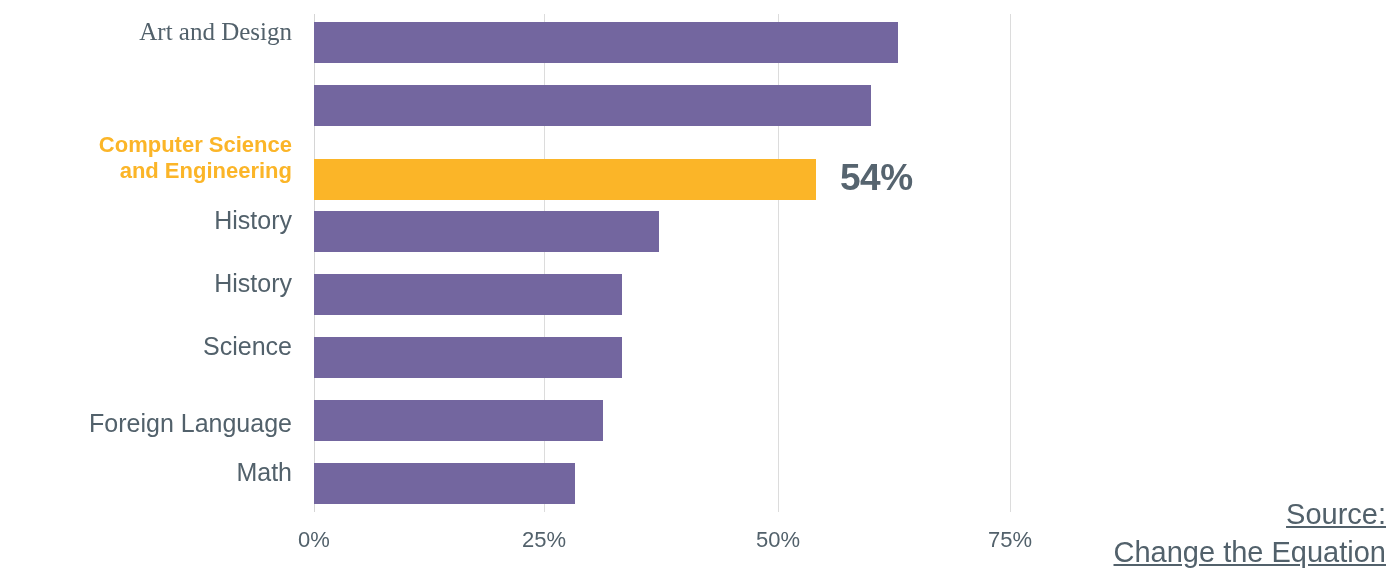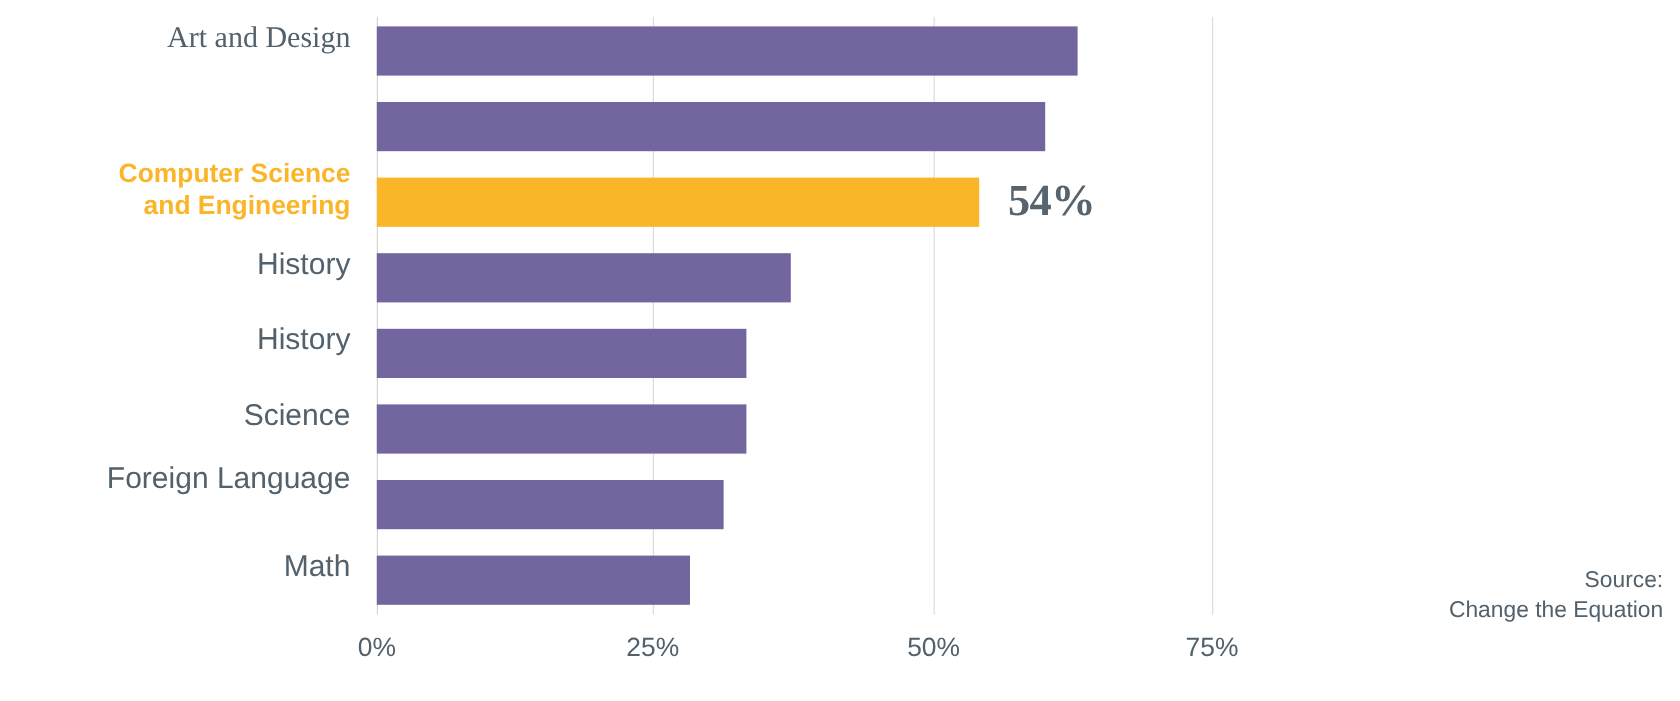--- a/index.html
+++ b/index.html
@@ -177,7 +177,7 @@
         <div class="bar" style="width:557px;"></div>
       </div>
 
-      <div class="bar-row" style="top:137px;font-family:Liberation Serif, serif;">
+      <div class="bar-row" style="top:148px;">
         <div class="bar highlight" style="width:502px;"></div>
         <div class="bar-value" style="left:526px;">54%</div>
       </div>

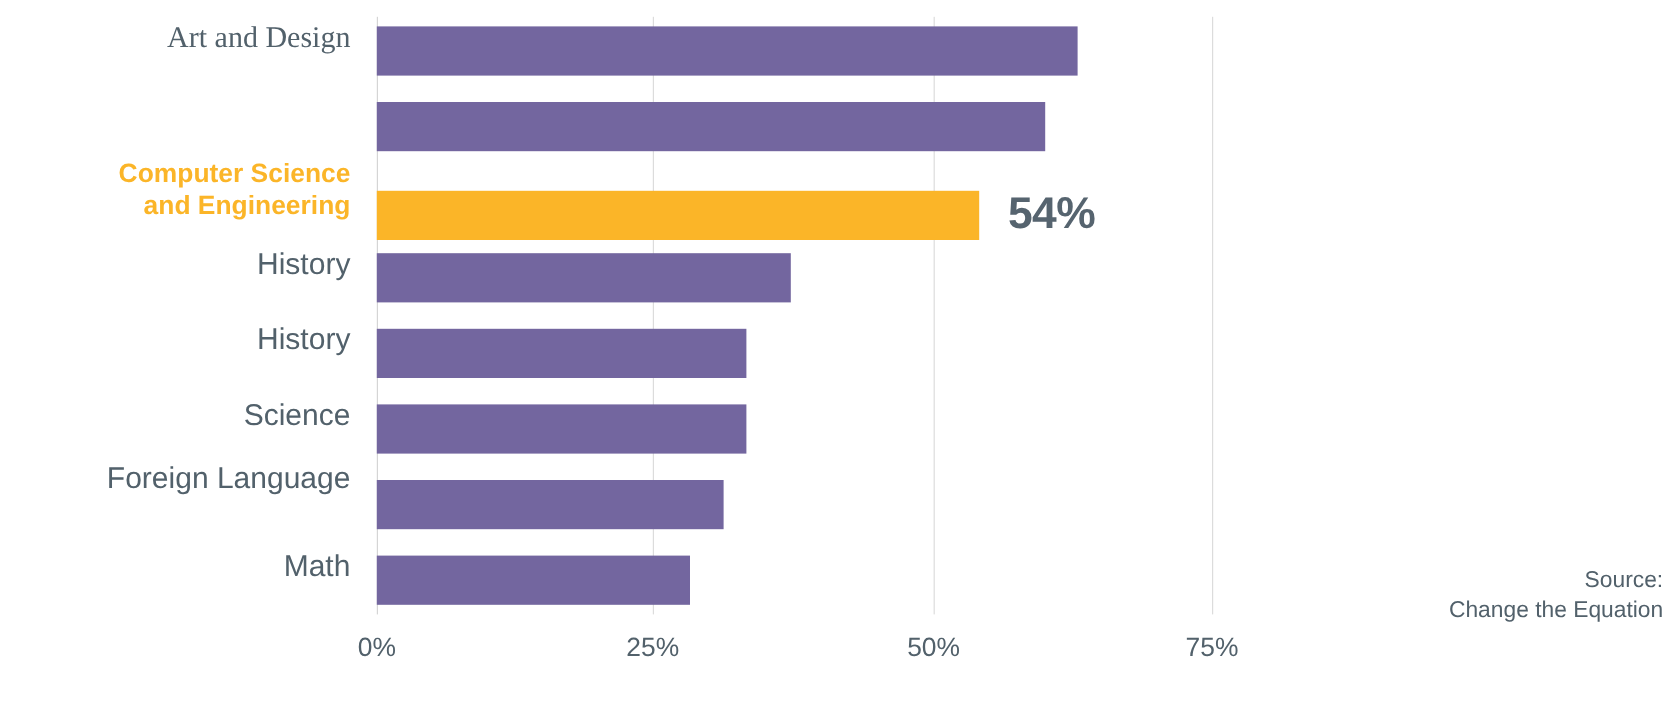--- a/index.html
+++ b/index.html
@@ -154,7 +154,7 @@
     <div class="cat-label" style="top:189px;">History</div>
     <div class="cat-label" style="top:252px;">History</div>
     <div class="cat-label" style="top:315px;text-align:center;">Science</div>
-    <div class="cat-label" style="top:368px;">Foreign Language</div>
+    <div class="cat-label" style="top:392px;">Foreign Language</div>
     <div class="cat-label" style="top:441px;">Math</div>
   </div>
 

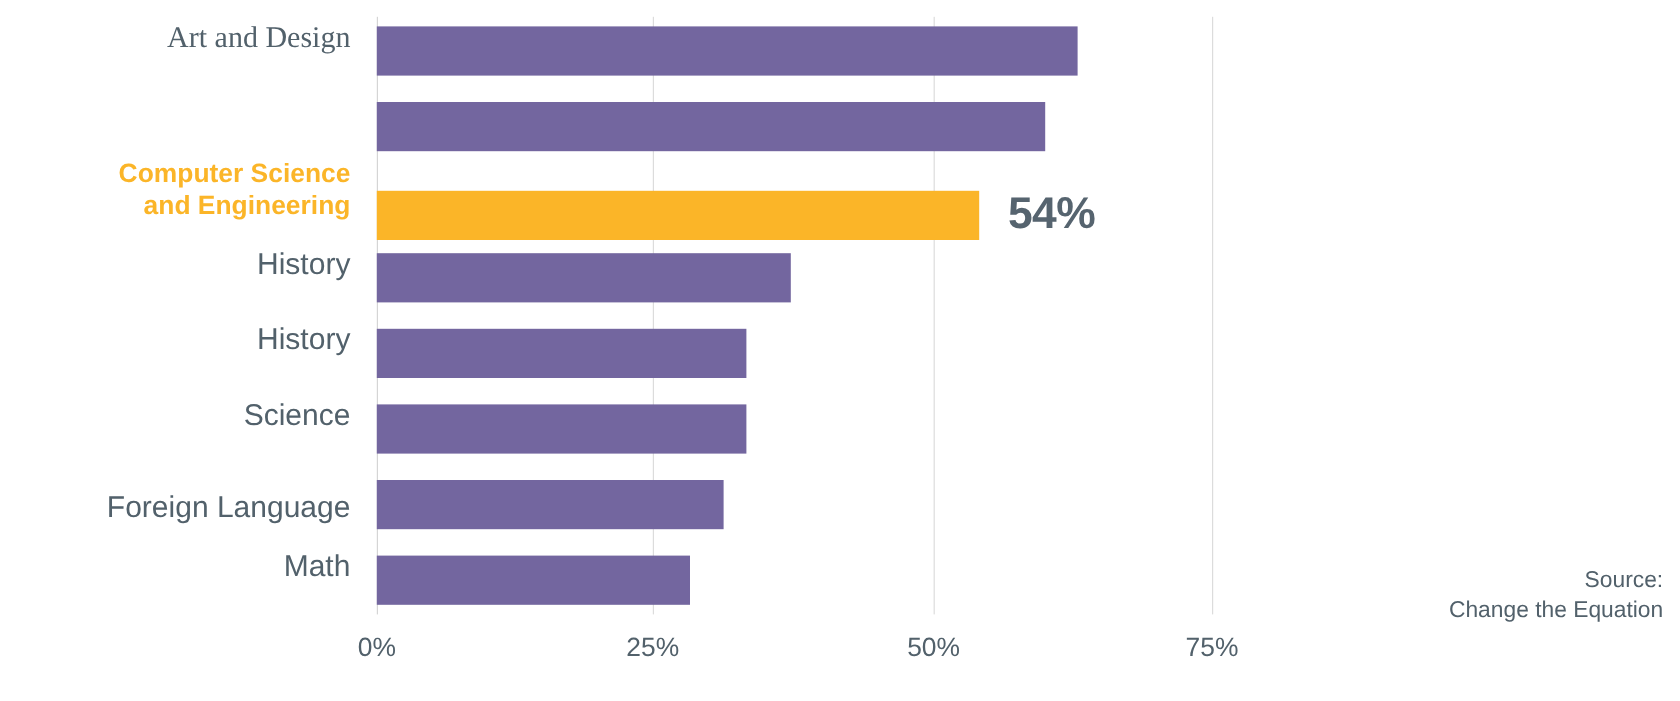--- a/index.html
+++ b/index.html
@@ -133,13 +133,14 @@
   .source-note {
     position: absolute;
     right: 14px;
-    top: 471px;
+    top: 495px;
     width: 330px;
     text-align: right;
-    font-size: 19px;
+    font-size: 29px;
     line-height: 1.32;
     color: #52616b;
     white-space: pre-line;
+    text-decoration: underline;
   }
 </style>
 </head>

